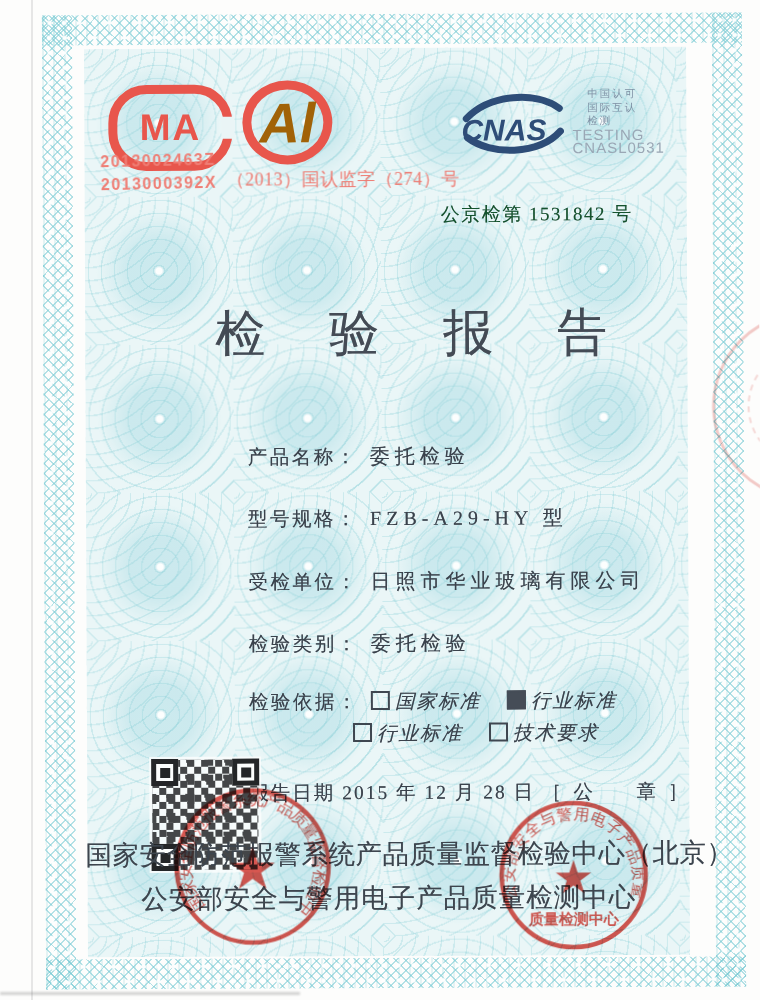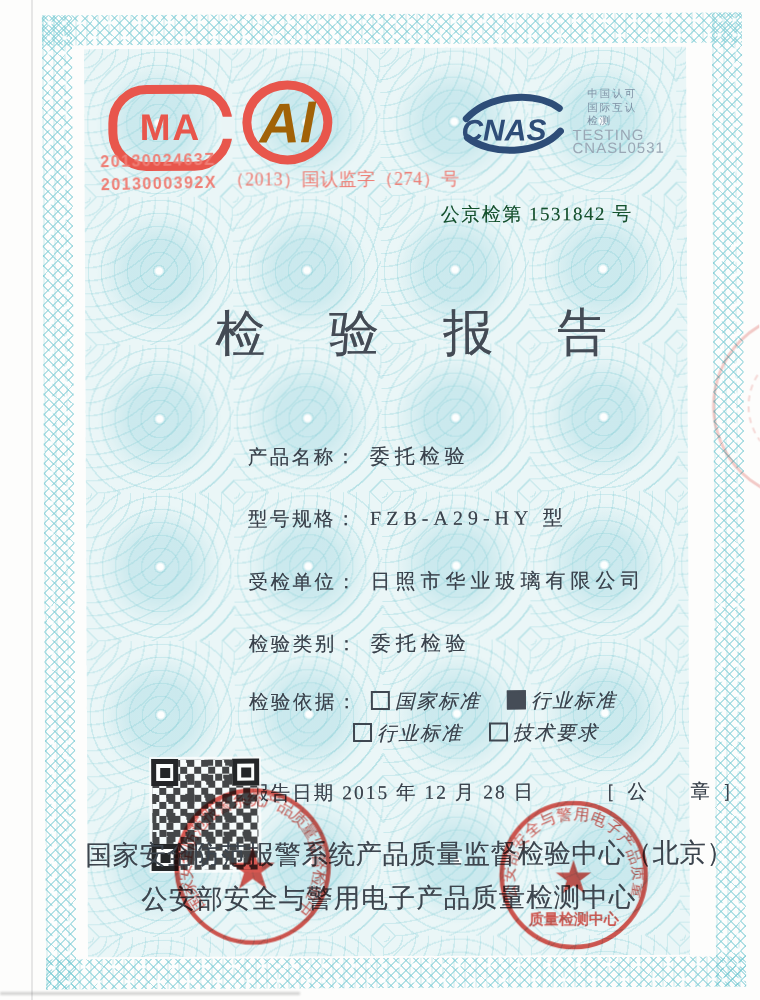--- a/index.html
+++ b/index.html
@@ -83,7 +83,7 @@
 
   .dateline{position:absolute;left:248px;top:779px;font-size:19.5px;letter-spacing:2px;white-space:nowrap;
       text-shadow:0 0 .5px rgba(58,66,76,.55);}
-  .dateline .sealnote{margin-left:54px;letter-spacing:12px;}
+  .dateline .sealnote{letter-spacing:12px;}
 
   
   .qr{position:absolute;left:148px;top:756px;width:112px;height:116px;background:rgba(250,253,253,.85);}

